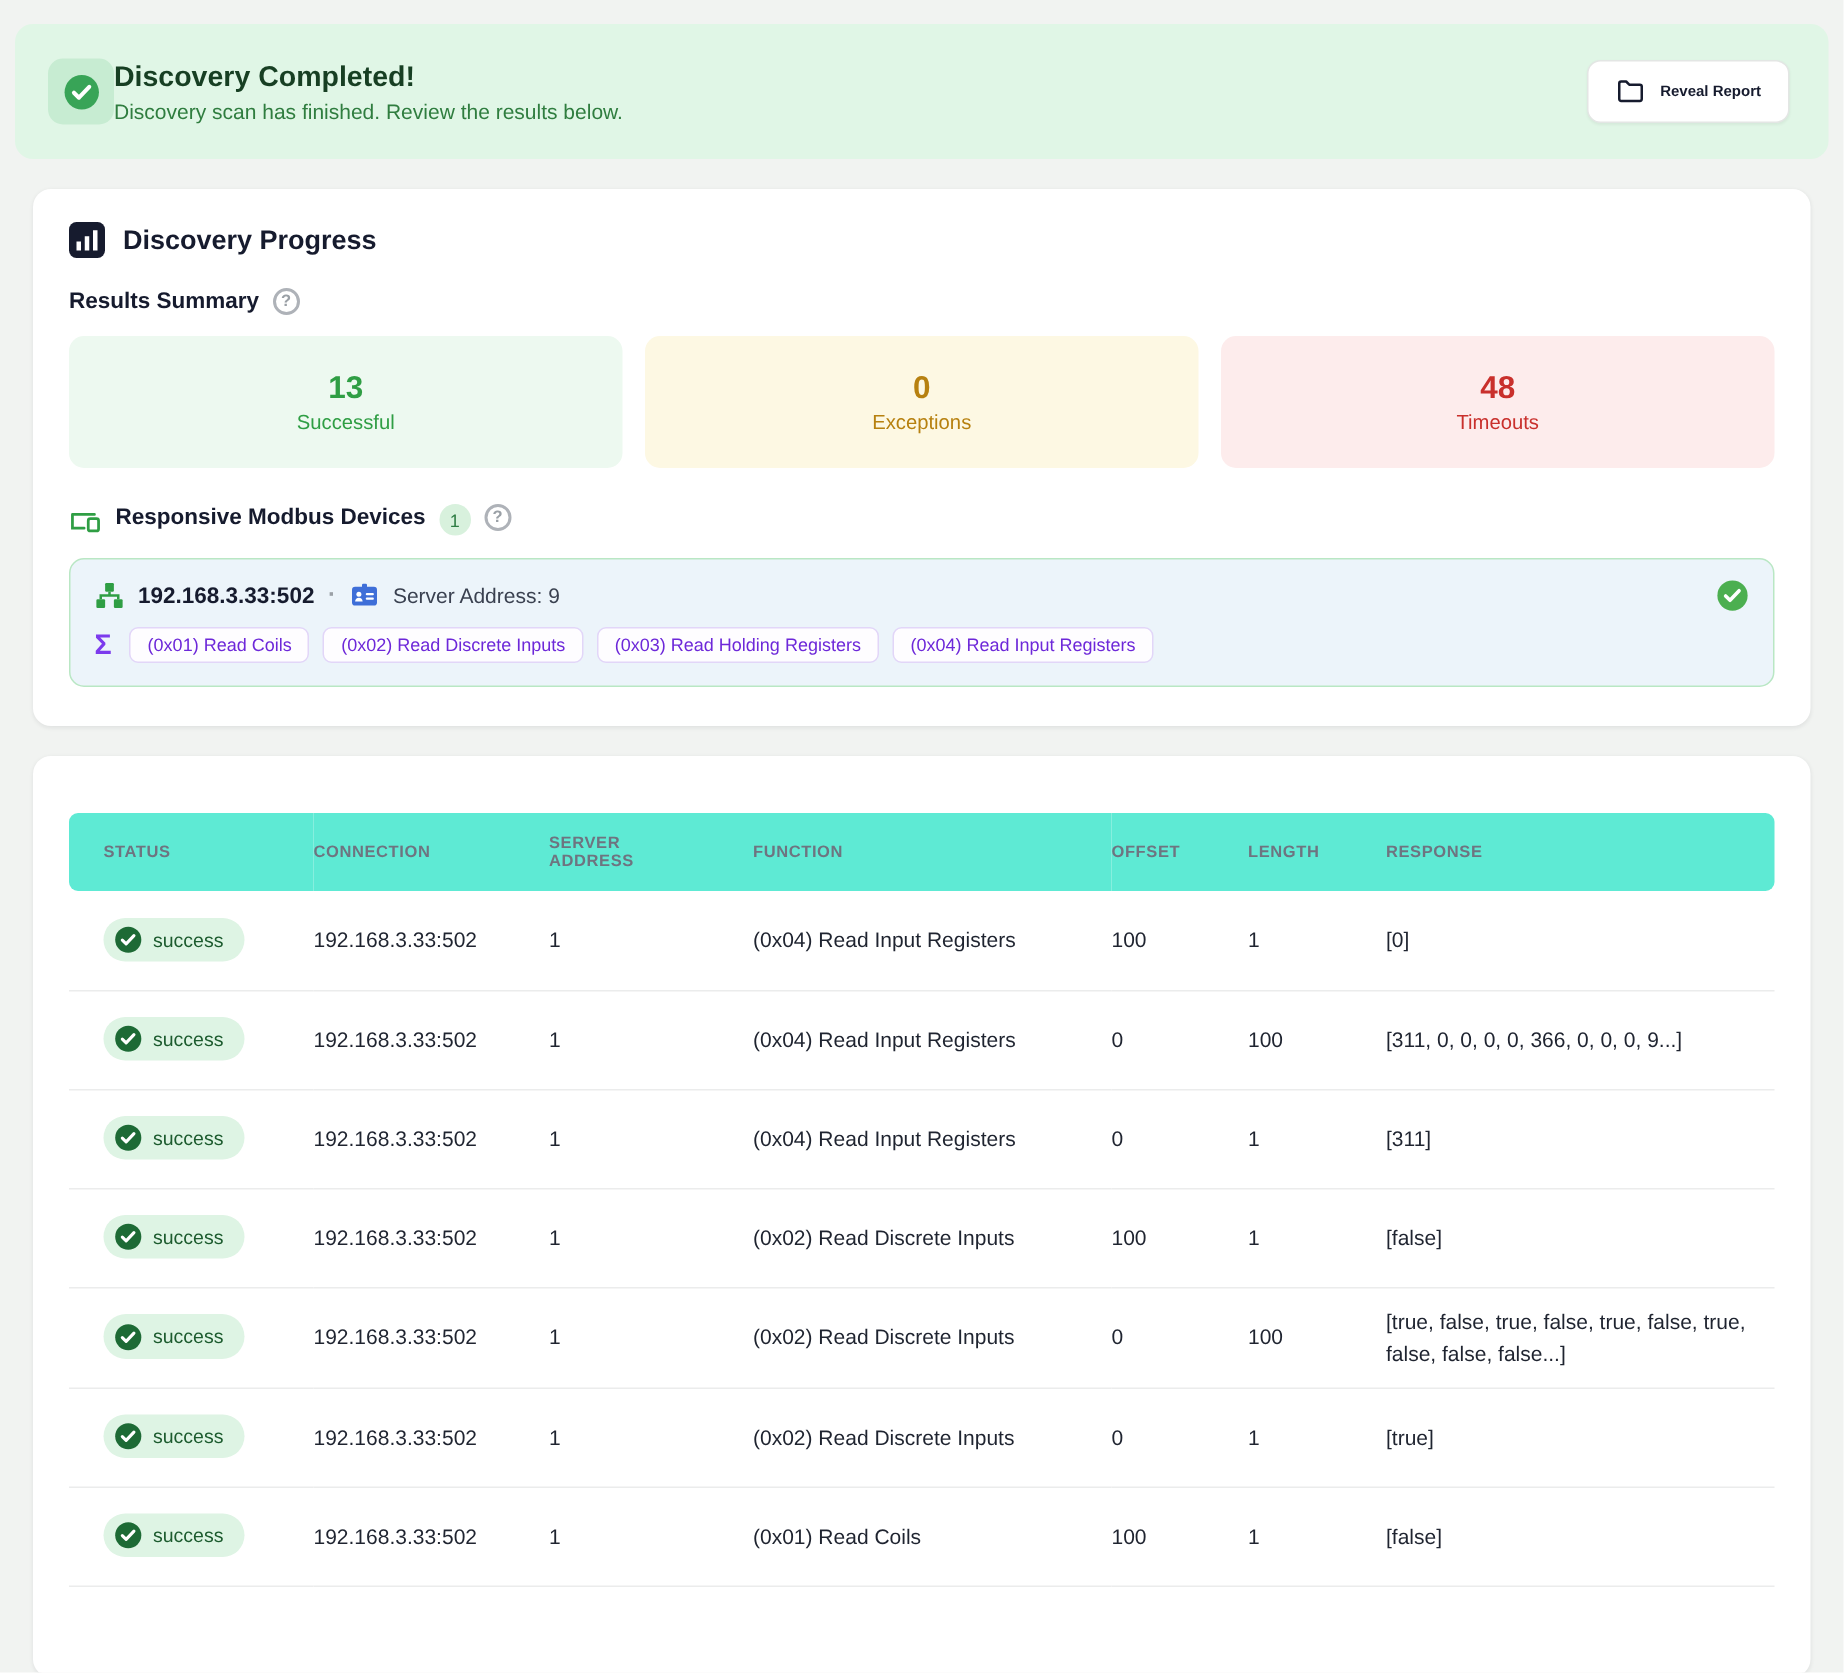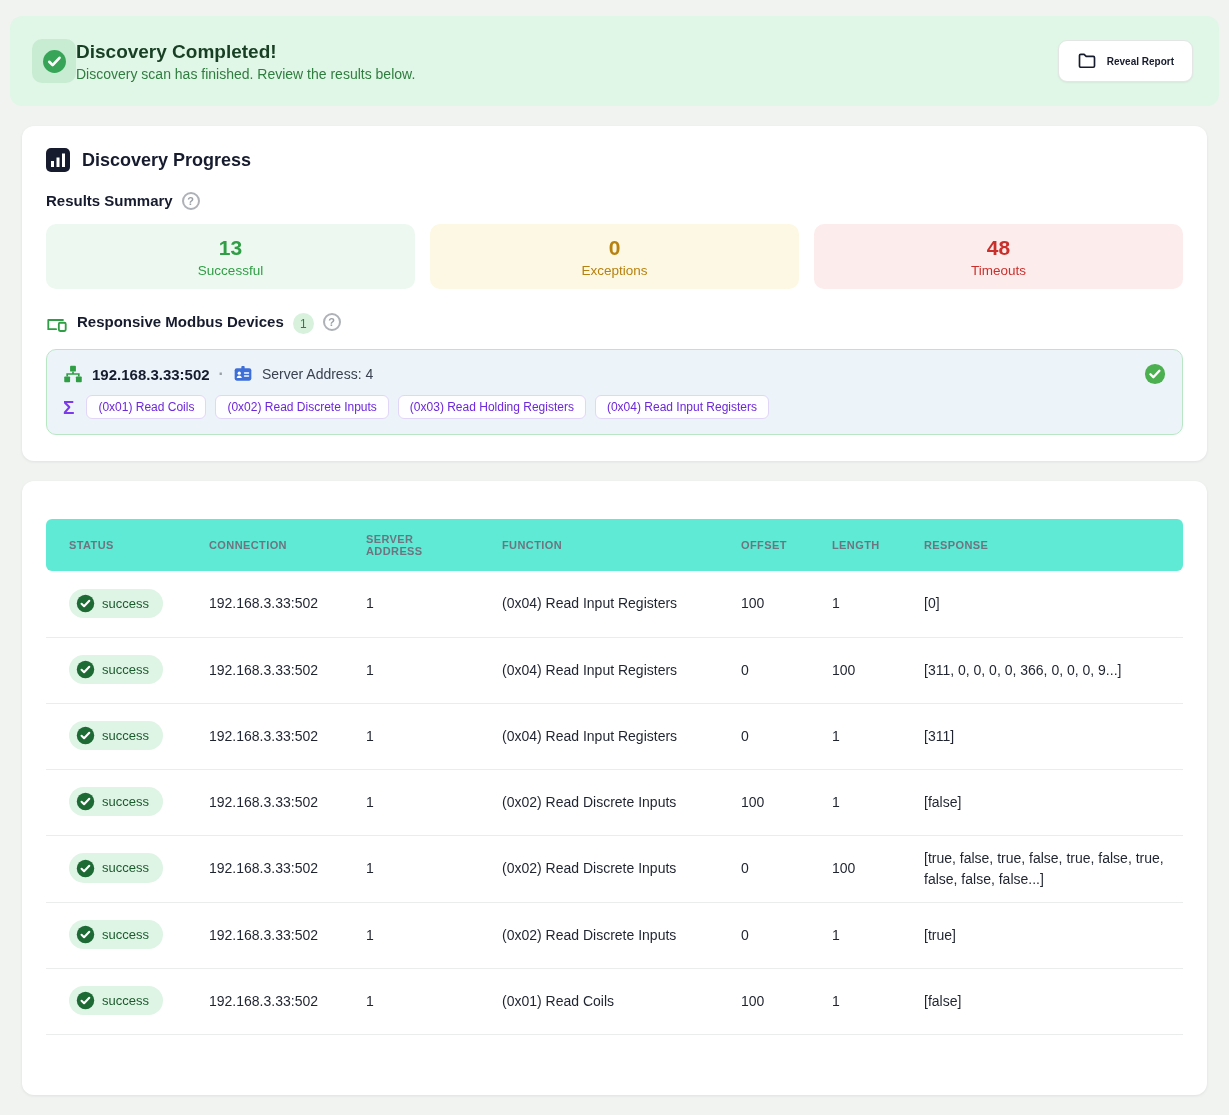--- a/index.html
+++ b/index.html
@@ -51,7 +51,7 @@
   }
   
   .stats{margin-top:14px;display:grid;grid-template-columns:1fr 1fr 1fr;gap:15px;}
-  .stat{border-radius:10px;height:65px;display:flex;flex-direction:column;align-items:center;justify-content:center;gap:3px;}
+  .stat{border-radius:10px;height:88px;display:flex;flex-direction:column;align-items:center;justify-content:center;gap:3px;}
   .stat .num{font-size:21px;font-weight:bold;}
   .stat .lbl{font-size:13.5px;}
   .stat.green{background:var(--stat-green-bg);color:var(--green);}

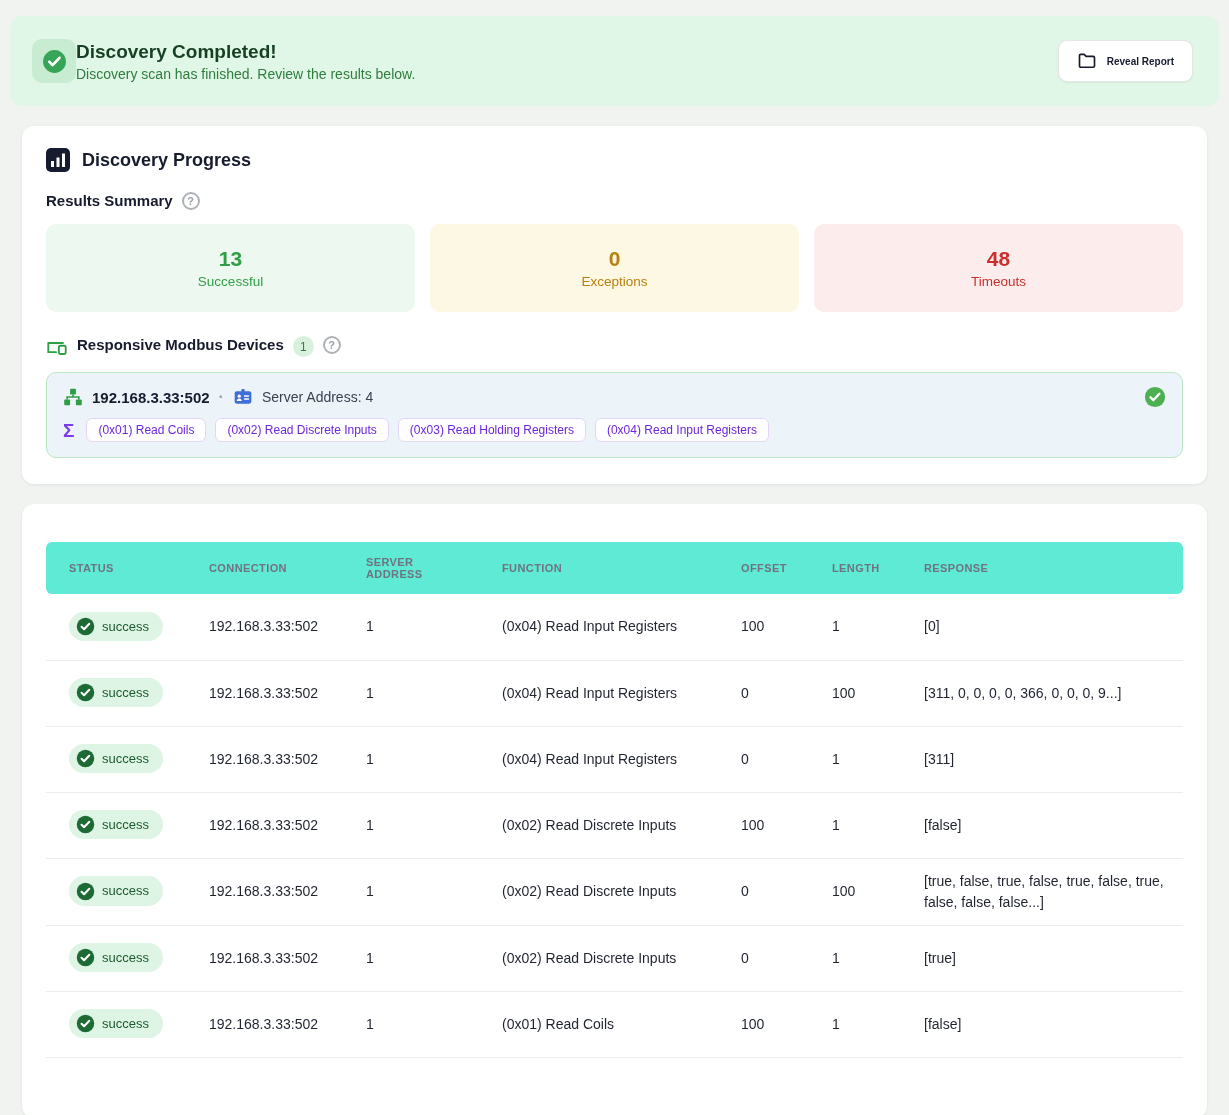--- a/index.html
+++ b/index.html
@@ -196,7 +196,7 @@
             <rect x="13" y="13.6" width="6.5" height="1.8" rx="0.9" fill="#fff"></rect>
           </svg>
       </span>
-      <span class="server-addr">Server Address: 4</span>
+      <span class="server-addr">Server Address: 9</span>
       <span class="device-check">
         <svg viewBox="0 0 24 24">
             <circle cx="12" cy="12" r="11" fill="currentColor"></circle>

